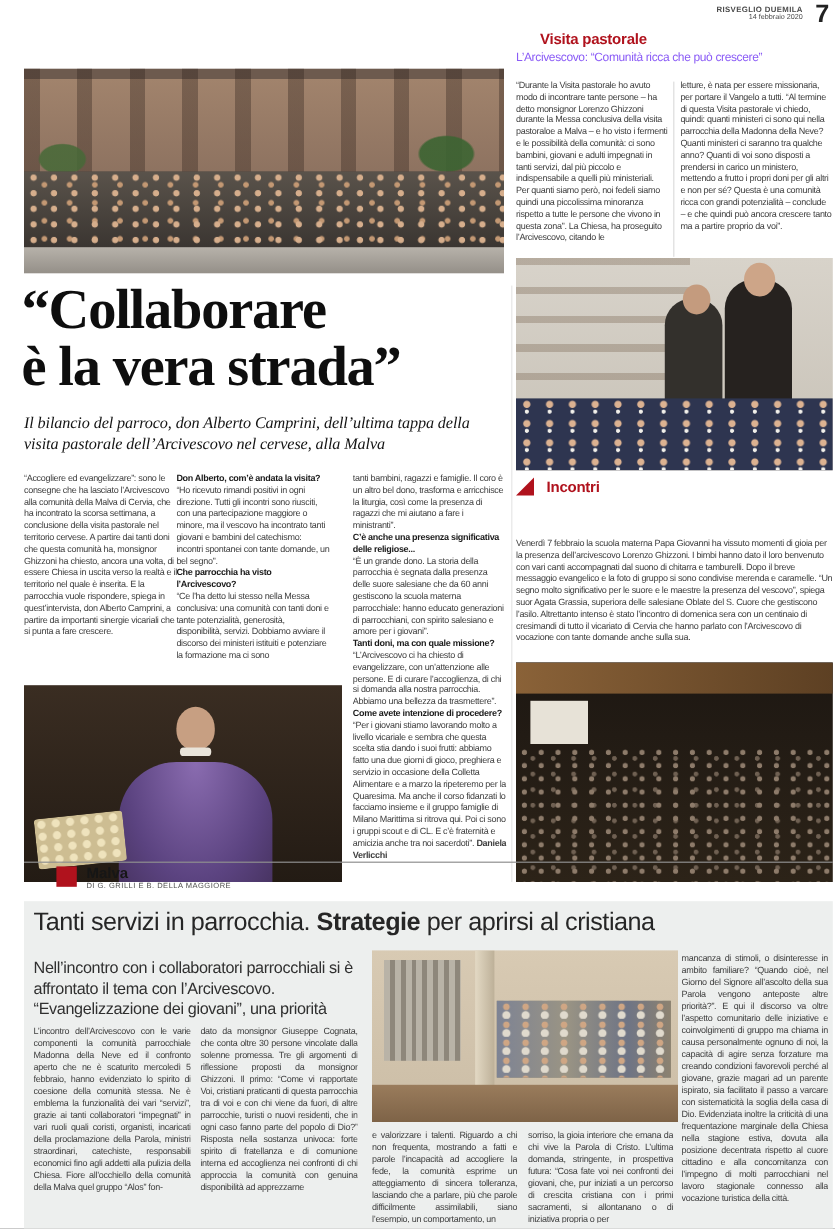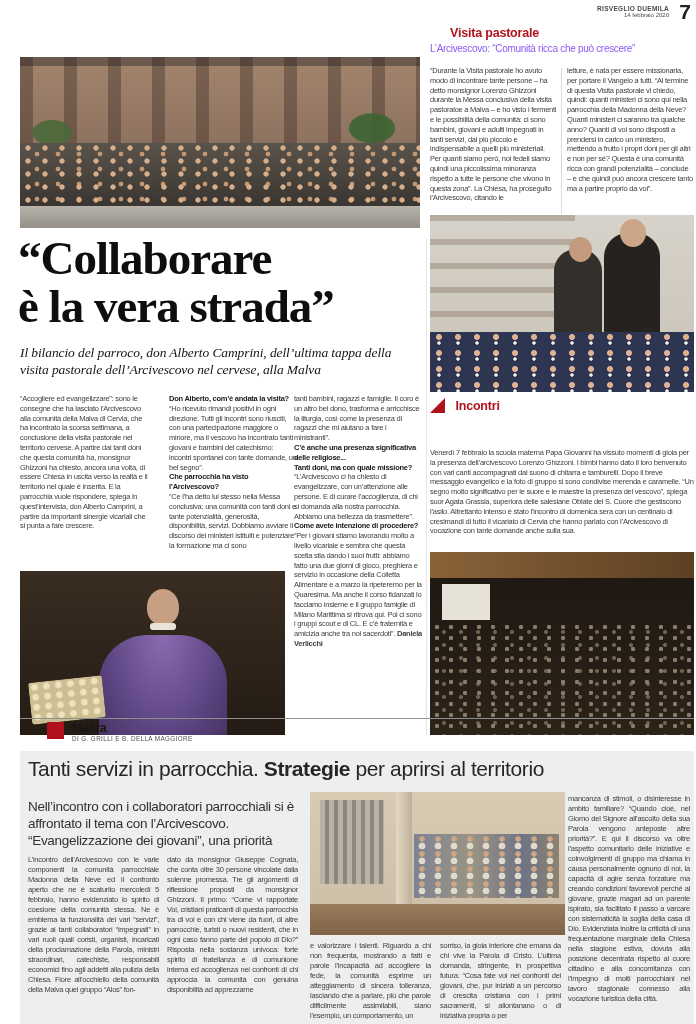--- a/index.html
+++ b/index.html
@@ -166,7 +166,7 @@
 
   <div class="abs body-txt mcol clip" style="left:20px;top:394px;height:172px;">“Accogliere ed evangelizzare”: sono le consegne che ha lasciato l’Arcivescovo alla comunità della Malva di Cervia, che ha incontrato la scorsa settimana, a conclusione della visita pastorale nel territorio cervese. A partire dai tanti doni che questa comunità ha, monsignor Ghizzoni ha chiesto, ancora una volta, di essere Chiesa in uscita verso la realtà e il territorio nel quale è inserita. E la parrocchia vuole rispondere, spiega in quest’intervista, don Alberto Camprini, a partire da importanti sinergie vicariali che si punta a fare crescere.</div>
 
-  <div class="abs body-txt mcol clip" style="left:169px;top:394px;height:172px;">
+  <div class="abs body-txt mcol clip" style="left:147px;top:394px;height:172px;">
     <p class="q">Don Alberto, com’è andata la visita?</p>
     <p>“Ho ricevuto rimandi positivi in ogni direzione. Tutti gli incontri sono riusciti, con una partecipazione maggiore o minore, ma il vescovo ha incontrato tanti giovani e bambini del catechismo: incontri spontanei con tante domande, un bel segno”.</p>
     <p class="q">Che parrocchia ha visto l’Arcivescovo?</p>

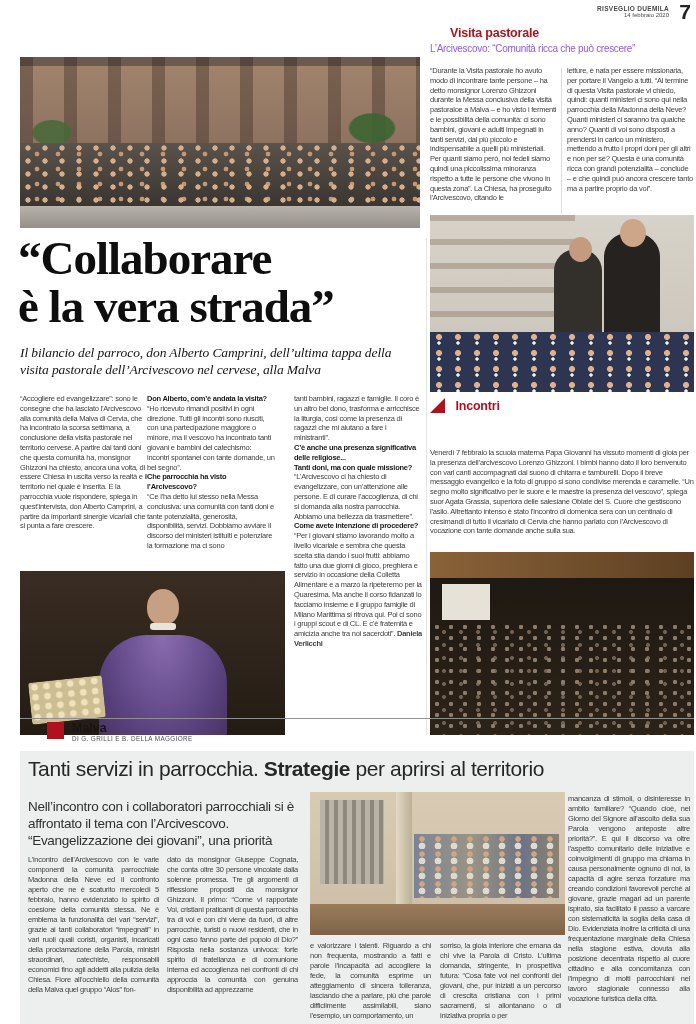--- a/index.html
+++ b/index.html
@@ -176,6 +176,7 @@
   <div class="abs body-txt mcol clip" style="left:294px;top:394px;height:341px;">
     <p>tanti bambini, ragazzi e famiglie. Il coro è un altro bel dono, trasforma e arricchisce la liturgia, così come la presenza di ragazzi che mi aiutano a fare i ministranti”.</p>
     <p class="q">C’è anche una presenza significativa delle religiose...</p>
+    <p>“È un grande dono. La storia della parrocchia è segnata dalla presenza delle suore salesiane che da 60 anni gestiscono la scuola materna parrocchiale: hanno educato generazioni di parrocchiani, con spirito salesiano e amore per i giovani”.</p>
     <p class="q">Tanti doni, ma con quale missione?</p>
     <p>“L’Arcivescovo ci ha chiesto di evangelizzare, con un’attenzione alle persone. E di curare l’accoglienza, di chi si domanda alla nostra parrocchia. Abbiamo una bellezza da trasmettere”.</p>
     <p class="q">Come avete intenzione di procedere?</p>

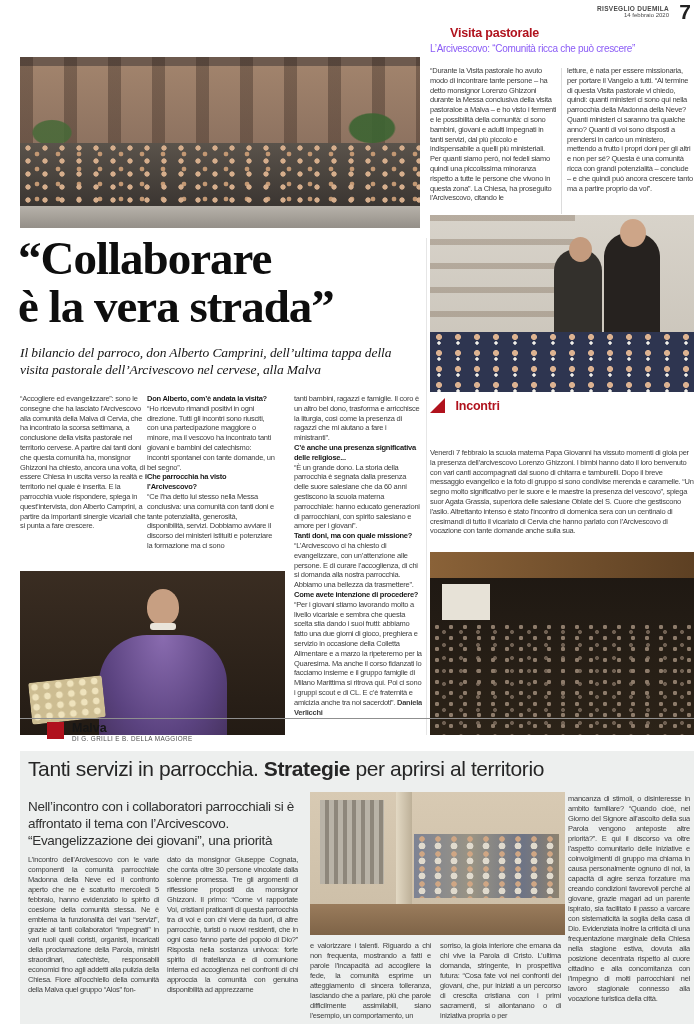--- a/index.html
+++ b/index.html
@@ -222,7 +222,7 @@
 
   <div class="abs gray-box">
     <div class="abs malva-headline" style="left:8px;top:6px;">
-      <span>Tanti servizi in parrocchia. </span><b>Strategie</b><span> per aprirsi al territorio</span>
+      <span>Tanti servizi in parrocchia. </span><b>Strategie</b><span> per aprirsi al cristiana</span>
     </div>
     <div class="abs malva-lead" style="left:8px;top:47px;width:284px;">Nell’incontro con i collaboratori parrocchiali si è affrontato il tema con l’Arcivescovo. “Evangelizzazione dei giovani”, una priorità</div>
 

